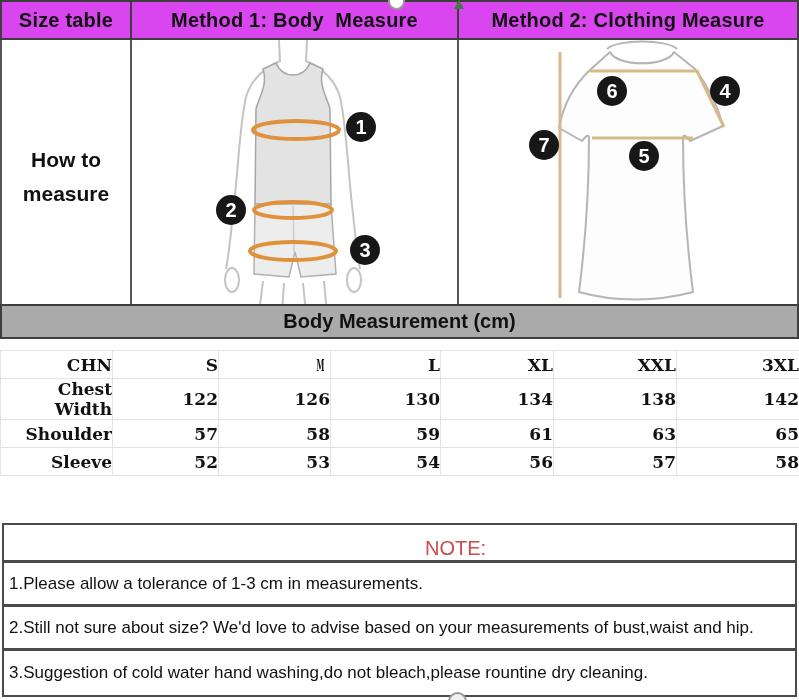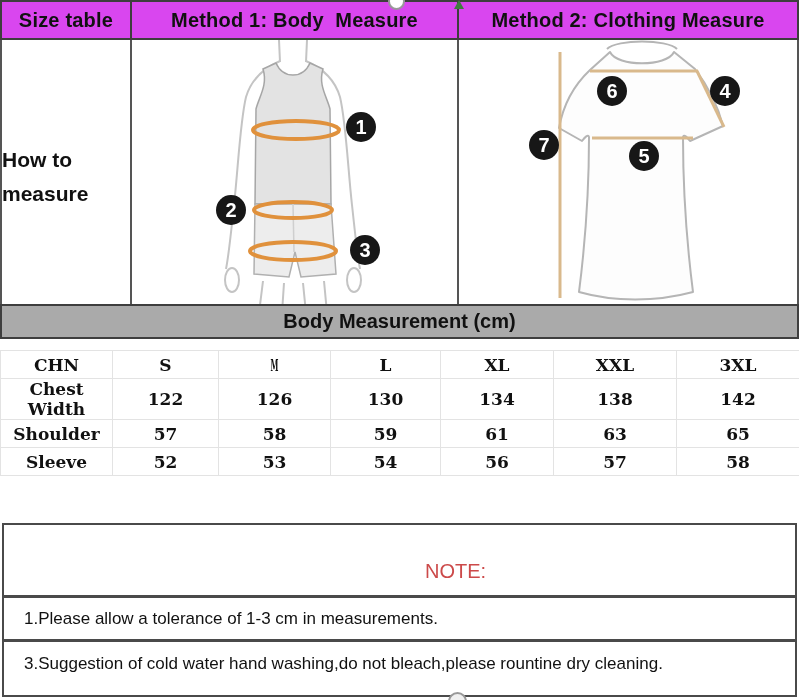--- a/index.html
+++ b/index.html
@@ -25,7 +25,7 @@
   }
   .bcell + .bcell { border-left:none; }
   .how-to {
-    display:flex; flex-direction:column; justify-content:center;
+    display:flex; flex-direction:column; align-items:center; justify-content:center;
     font-weight:bold; font-size:21px; line-height:34px;
   }
   .bcell svg { position:absolute; left:0; top:0; }

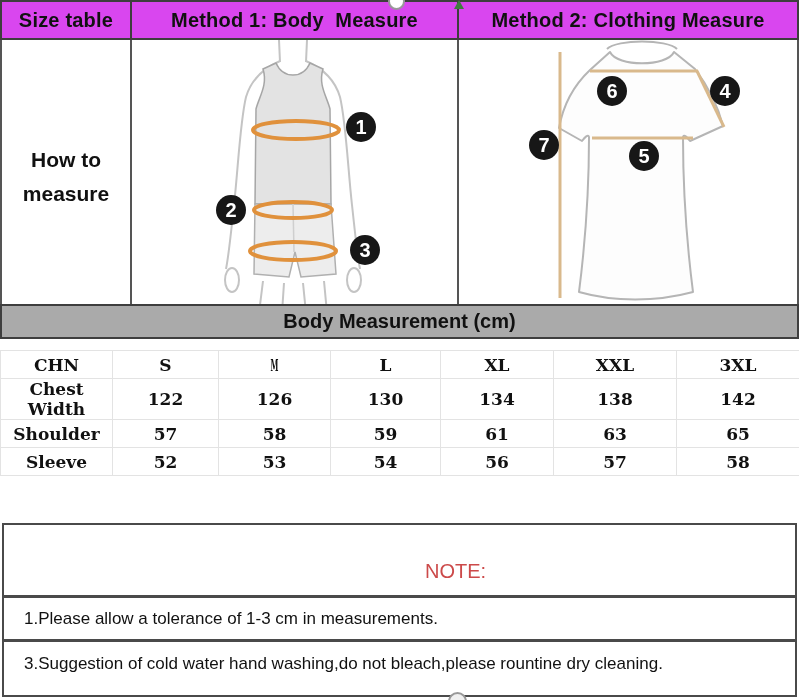--- a/index.html
+++ b/index.html
@@ -44,7 +44,7 @@
     border-collapse:collapse; table-layout:fixed;
   }
   table.size-table td {
-    border:1px solid #e3e3e3; height:27px; text-align:center; padding:0;
+    border:1px solid #e3e3e3; height:27px; text-align:right; padding:0;
     font-family:"DejaVu Serif","Liberation Serif",serif; font-weight:bold; font-size:17px;
     background:#fff; overflow:hidden;
   }

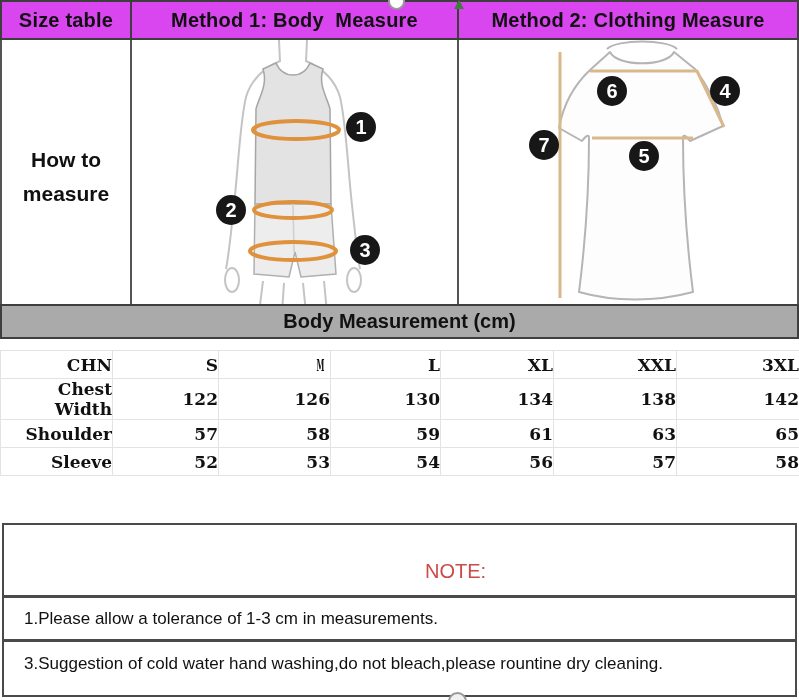--- a/index.html
+++ b/index.html
@@ -58,7 +58,7 @@
   }
   .note-title-row {
     height:38px; border-bottom:3px solid #4a4a4a; box-sizing:border-box;
-    display:flex; align-items:flex-start; justify-content:center;margin-top:35px;
+    display:flex; align-items:flex-end; justify-content:center;
   }
   .note-title { color:#cc4a4a; font-size:20px; margin-left:112px; }
   .note-row {

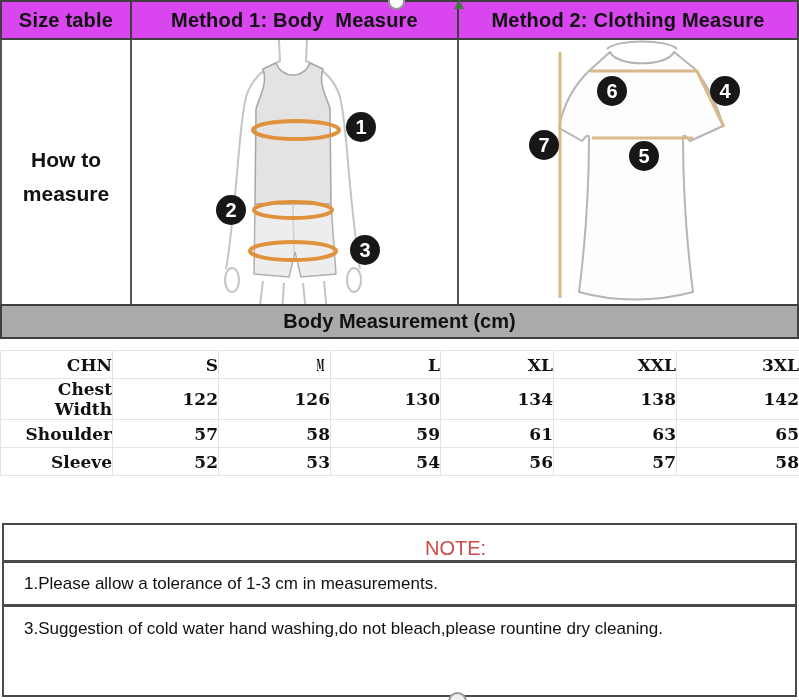--- a/index.html
+++ b/index.html
@@ -63,7 +63,7 @@
   .note-title { color:#cc4a4a; font-size:20px; margin-left:112px; }
   .note-row {
     height:44px; border-bottom:3px solid #4a4a4a; box-sizing:border-box;
-    display:flex; align-items:center; padding-left:20px; font-size:17px;
+    display:flex; align-items:center; padding-left:5px; font-size:17px;
   }
   .note-row.last { border-bottom:none;text-align:center; }
 

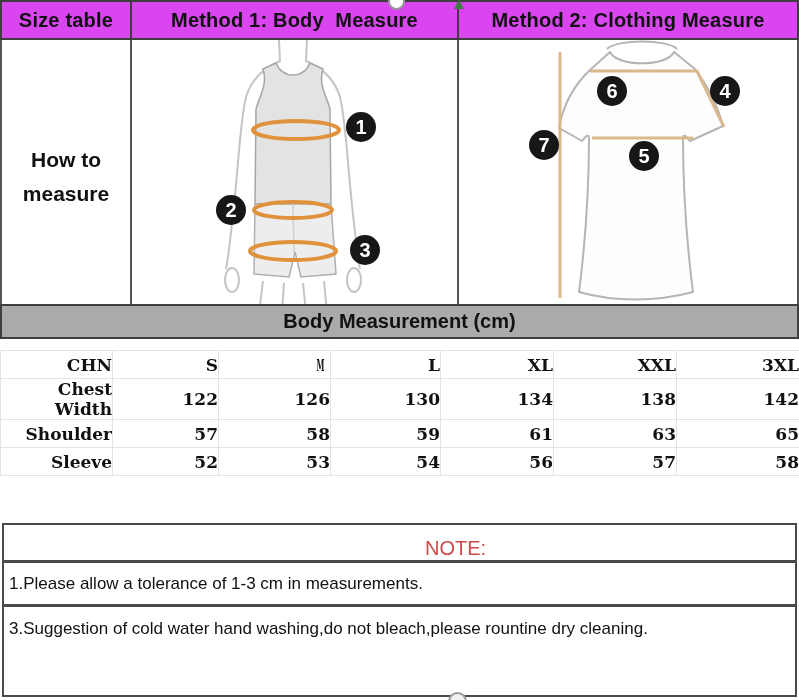--- a/index.html
+++ b/index.html
@@ -231,6 +231,7 @@
       <span class="note-title">NOTE:</span>
     </div>
     <div class="note-row">1.Please allow a tolerance of 1-3 cm in measurements.</div>
+    <div class="note-row">2.Still not sure about size? We'd love to advise based on your measurements of bust,waist and hip.</div>
     <div class="note-row last">3.Suggestion of cold water hand washing,do not bleach,please rountine dry cleaning.</div>
   </div>
 

